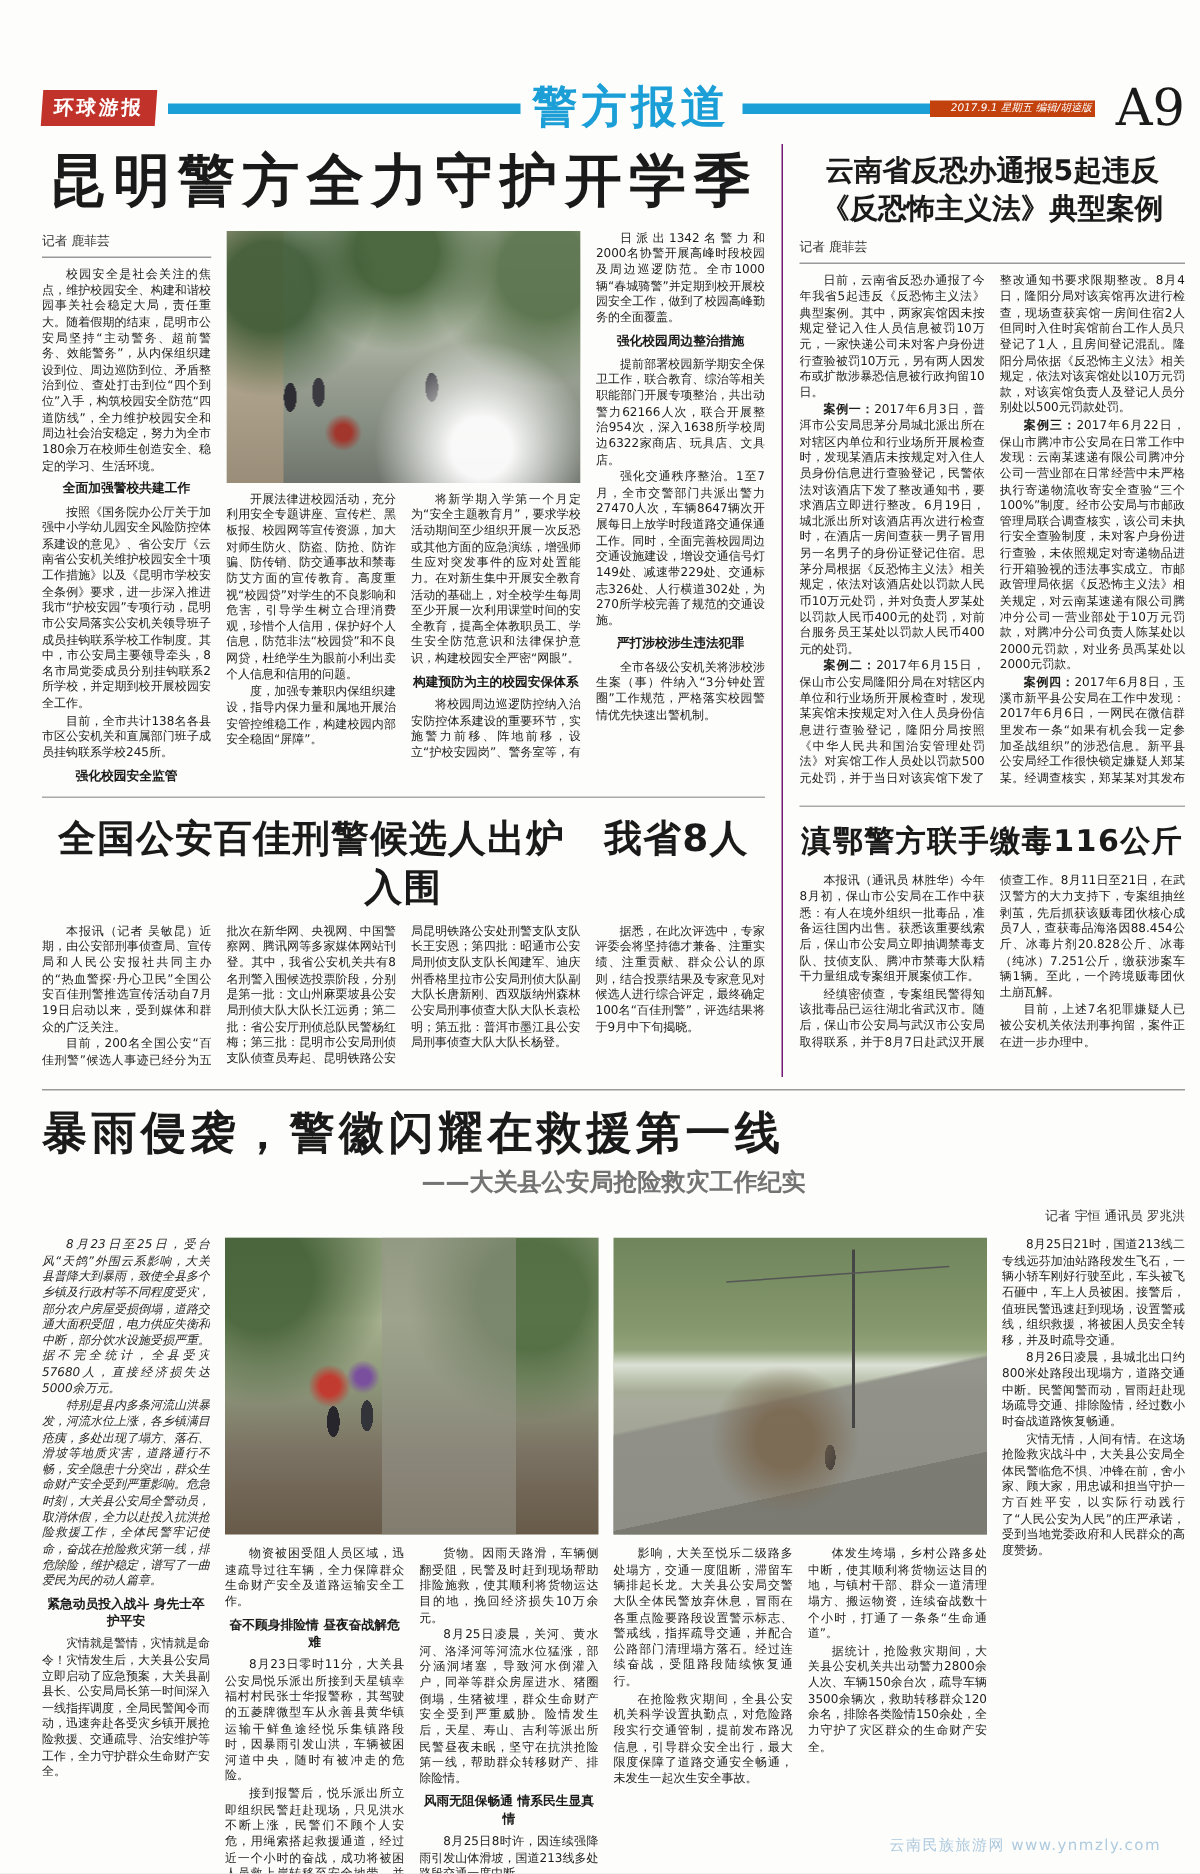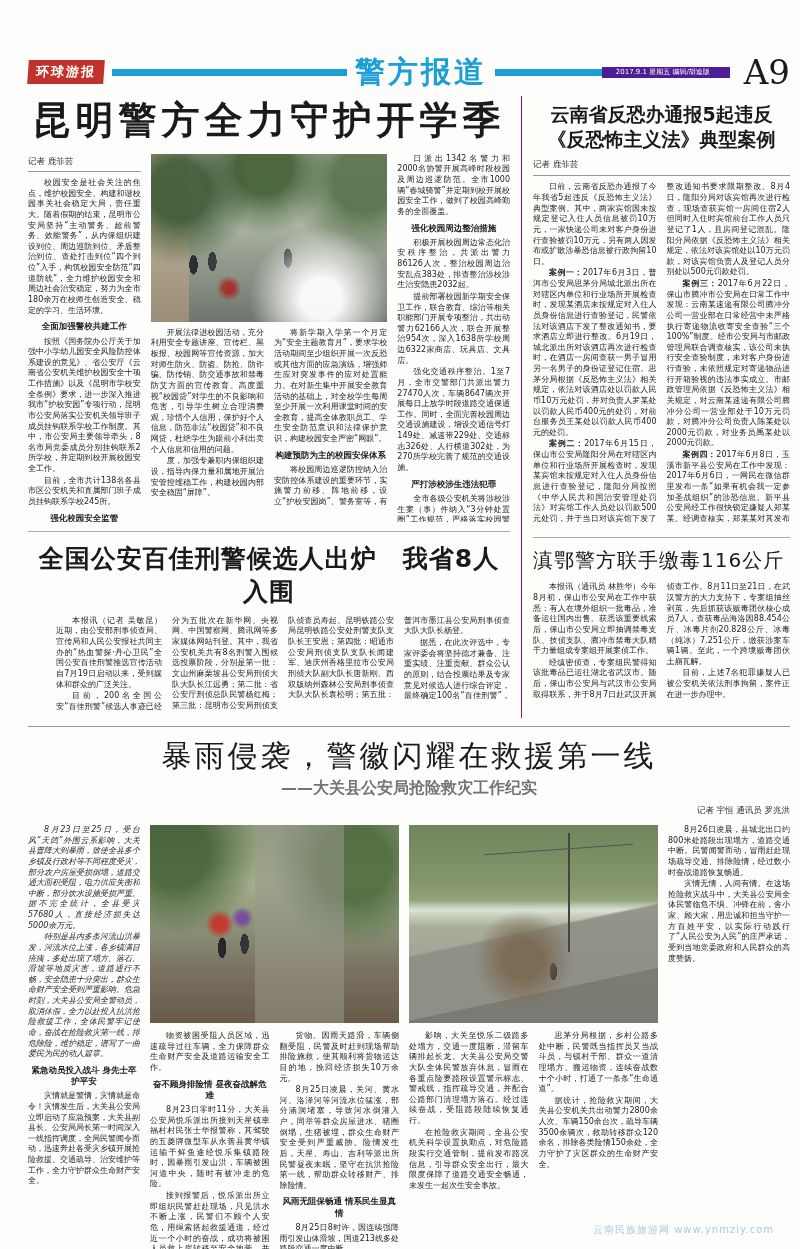--- a/index.html
+++ b/index.html
@@ -12,7 +12,7 @@
   .hdr-bar{flex:1;height:7px;background:#1b9fd6;}
   .hdr-bar.right{display:flex;align-items:center;justify-content:flex-end;}
   .section-title{color:#1b9fd6;font-size:30px;font-weight:bold;letter-spacing:3px;white-space:nowrap;line-height:1;}
-  .date-strip{background:#4c1d95;color:#fff;font-size:7px;padding:2px 20px 2px 14px;white-space:nowrap;line-height:1;}
+  .date-strip{background:#c2410c;color:#fff;font-size:7px;padding:2px 2px 2px 14px;white-space:nowrap;line-height:1;font-style:italic;}
   .page-num{font-family:"DejaVu Serif","Liberation Serif",serif;font-size:34px;line-height:1;margin-left:6px;}
 
   

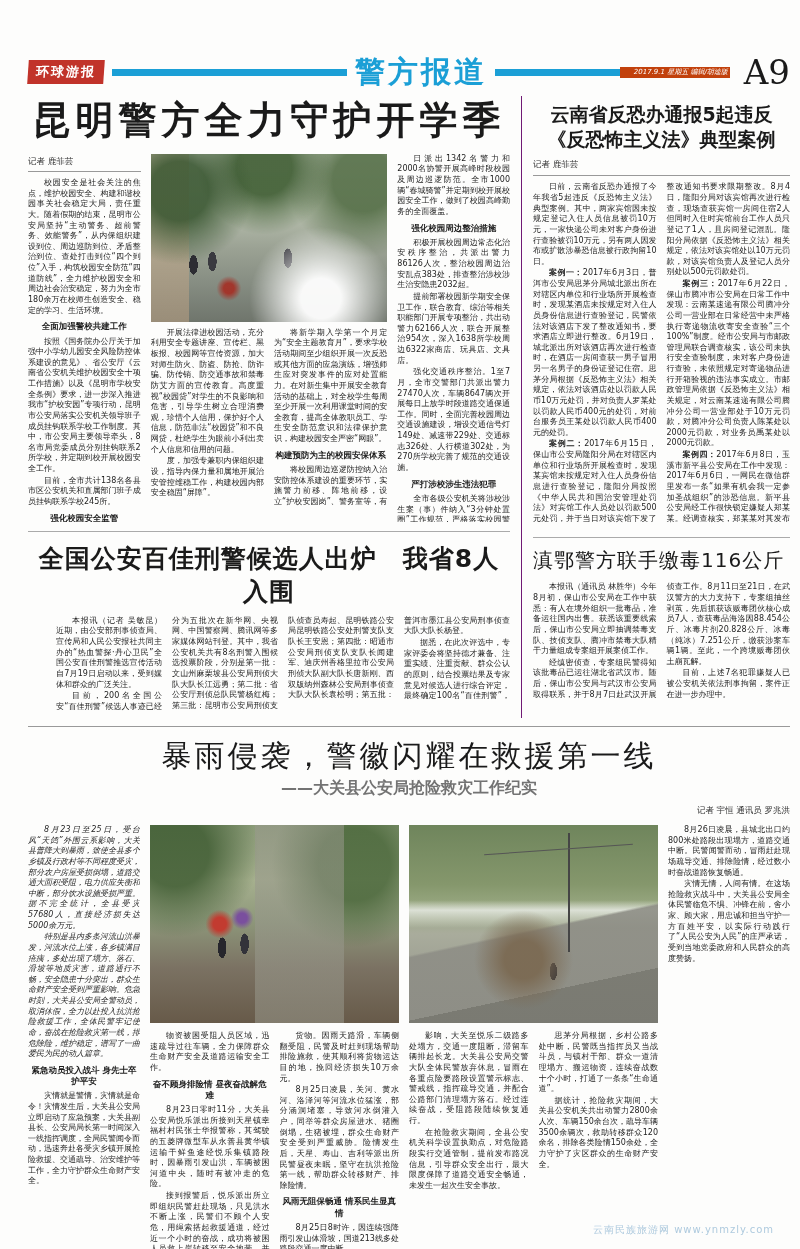--- a/index.html
+++ b/index.html
@@ -130,7 +130,6 @@
           <div class="ma-col">
               <p class="col-p">日派出1342名警力和2000名协警开展高峰时段校园及周边巡逻防范。全市1000辆“春城骑警”并定期到校开展校园安全工作，做到了校园高峰勤务的全面覆盖。</p>
               <div class="col-subhead">强化校园周边整治措施</div>
-              <p class="col-p">积极开展校园周边常态化治安秩序整治，共派出警力86126人次，整治校园周边治安乱点383处，排查整治涉校涉生治安隐患2032起。</p>
               <p class="col-p">提前部署校园新学期安全保卫工作，联合教育、综治等相关职能部门开展专项整治，共出动警力62166人次，联合开展整治954次，深入1638所学校周边6322家商店、玩具店、文具店。</p>
               <p class="col-p">强化交通秩序整治。1至7月，全市交警部门共派出警力27470人次，车辆8647辆次开展每日上放学时段道路交通保通工作。同时，全面完善校园周边交通设施建设，增设交通信号灯149处、减速带229处、交通标志326处、人行横道302处，为270所学校完善了规范的交通设施。</p>
               <div class="col-subhead">严打涉校涉生违法犯罪</div>

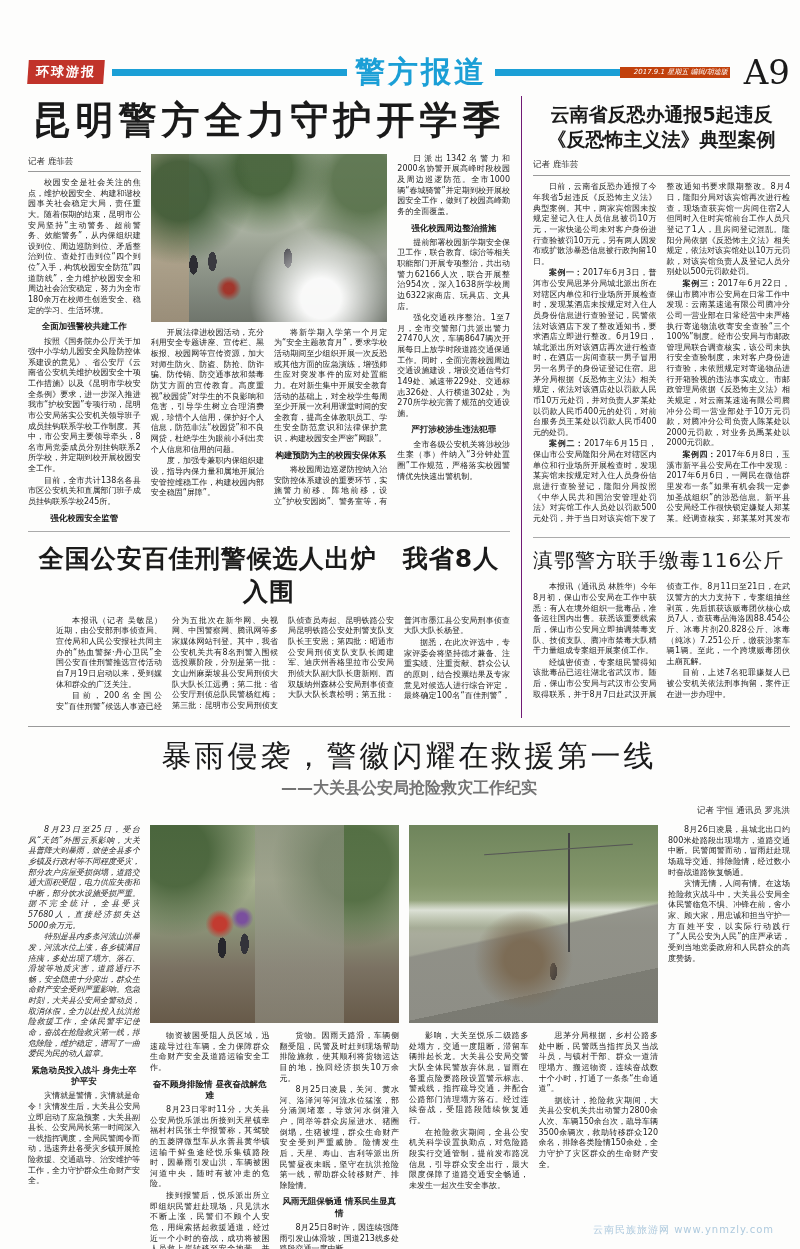--- a/index.html
+++ b/index.html
@@ -49,7 +49,7 @@
 
   .terror-headline{font-size:19px;font-weight:bold;text-align:center;line-height:1.3;margin:6px 0 6px;}
   .terror-body{columns:2;column-gap:10px;height:346px;overflow:hidden;}
-  .drug-headline{font-size:20px;font-weight:normal;text-align:left;letter-spacing:1px;margin:8px 0 8px;}
+  .drug-headline{font-size:20px;font-weight:bold;text-align:center;letter-spacing:1px;margin:8px 0 8px;}
   .drug-body{columns:2;column-gap:10px;height:142px;overflow:hidden;}
 
   

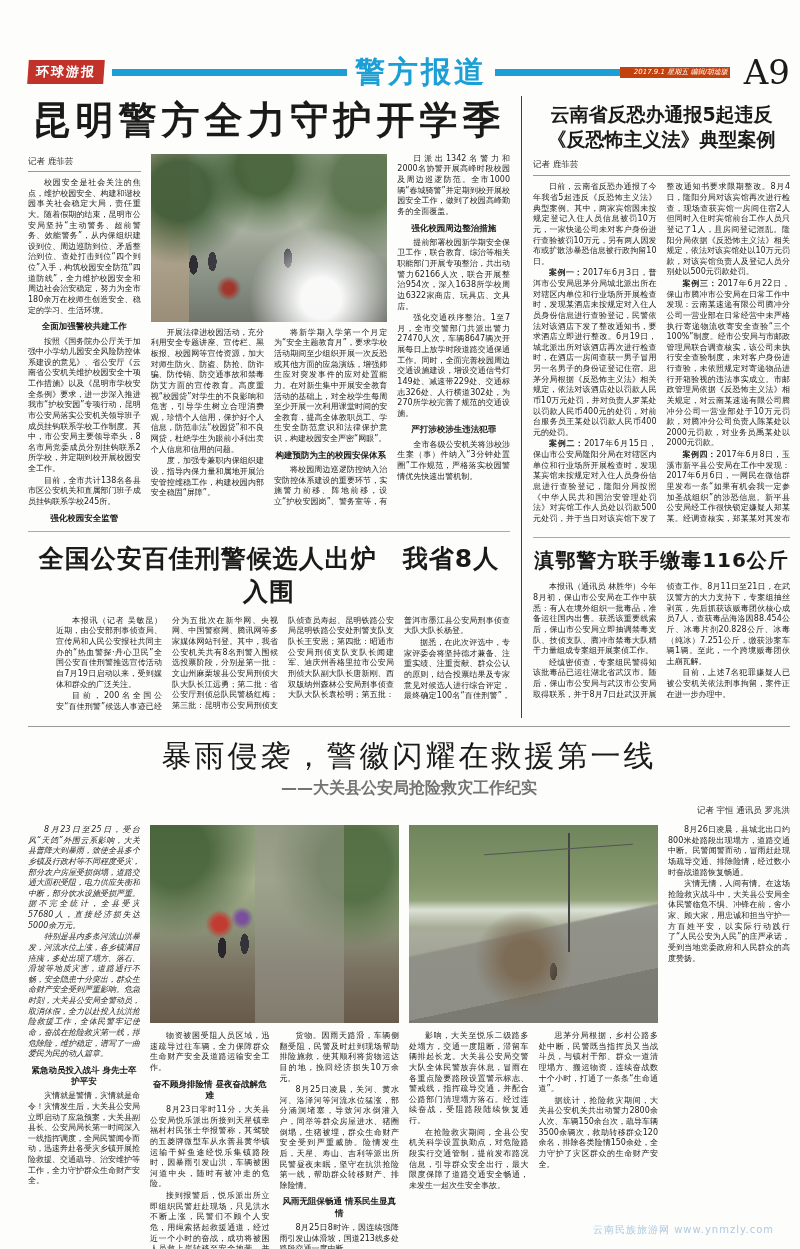--- a/index.html
+++ b/index.html
@@ -45,7 +45,7 @@
   .two-col{columns:2;column-gap:10px;height:190px;overflow:hidden;}
 
   .det-headline{font-size:25px;font-weight:bold;text-align:center;letter-spacing:1px;margin:10px 0 8px;}
-  .four-col{columns:4;column-gap:10px;height:104px;overflow:hidden;margin-left:28px;}
+  .four-col{columns:4;column-gap:10px;height:104px;overflow:hidden;}
 
   .terror-headline{font-size:19px;font-weight:bold;text-align:center;line-height:1.3;margin:6px 0 6px;}
   .terror-body{columns:2;column-gap:10px;height:346px;overflow:hidden;}

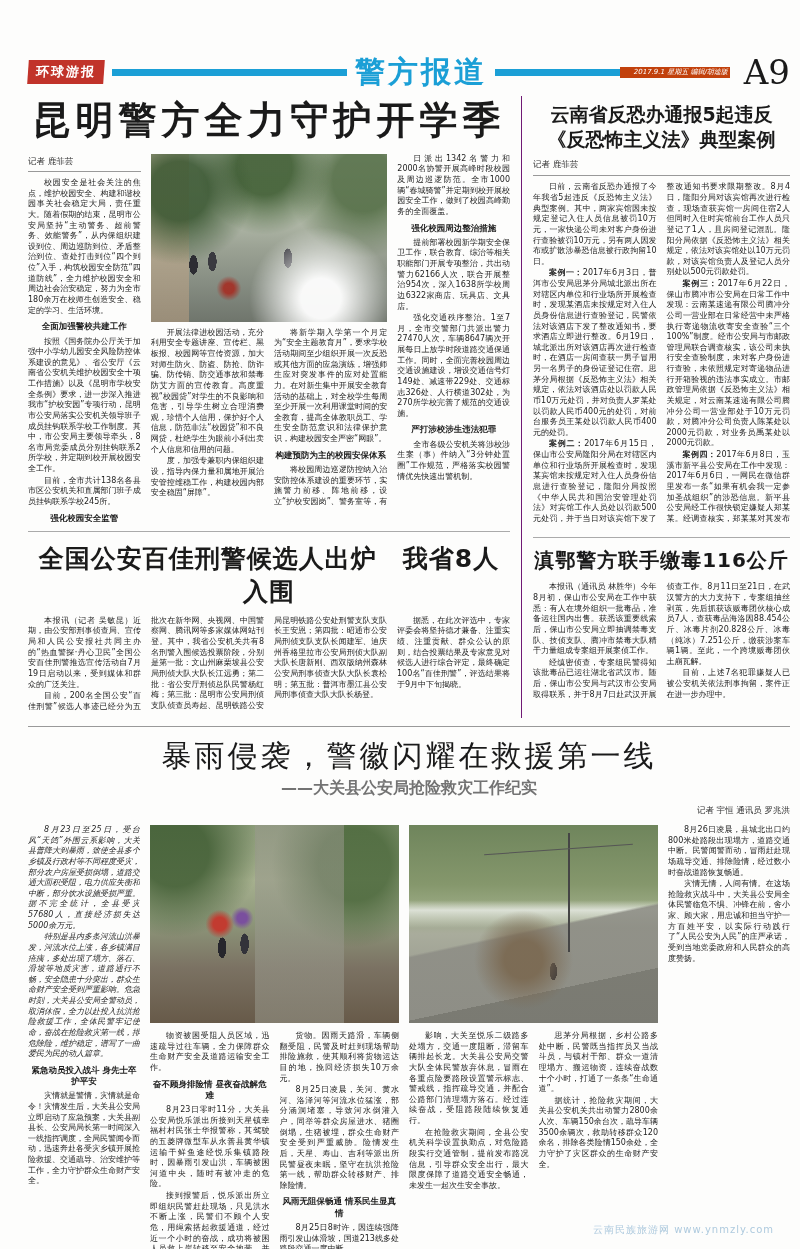--- a/index.html
+++ b/index.html
@@ -54,7 +54,7 @@
 
   
   .bottom-section{margin-top:8px;border-top:1px solid #999;padding-top:10px;}
-  .flood-headline{font-size:30px;font-weight:normal;text-align:center;letter-spacing:3px;line-height:1.1;margin:2px 0 6px;}
+  .flood-headline{font-size:30px;font-weight:bold;letter-spacing:3px;line-height:1.1;margin:2px 0 6px;}
   .flood-subtitle{font-size:16px;text-align:center;font-weight:bold;color:#737373;margin:0 0 6px;}
   .flood-byline{font-size:8.5px;text-align:right;color:#333;margin-bottom:8px;}
   .flood-body{display:flex;gap:10px;height:428px;overflow:hidden;}

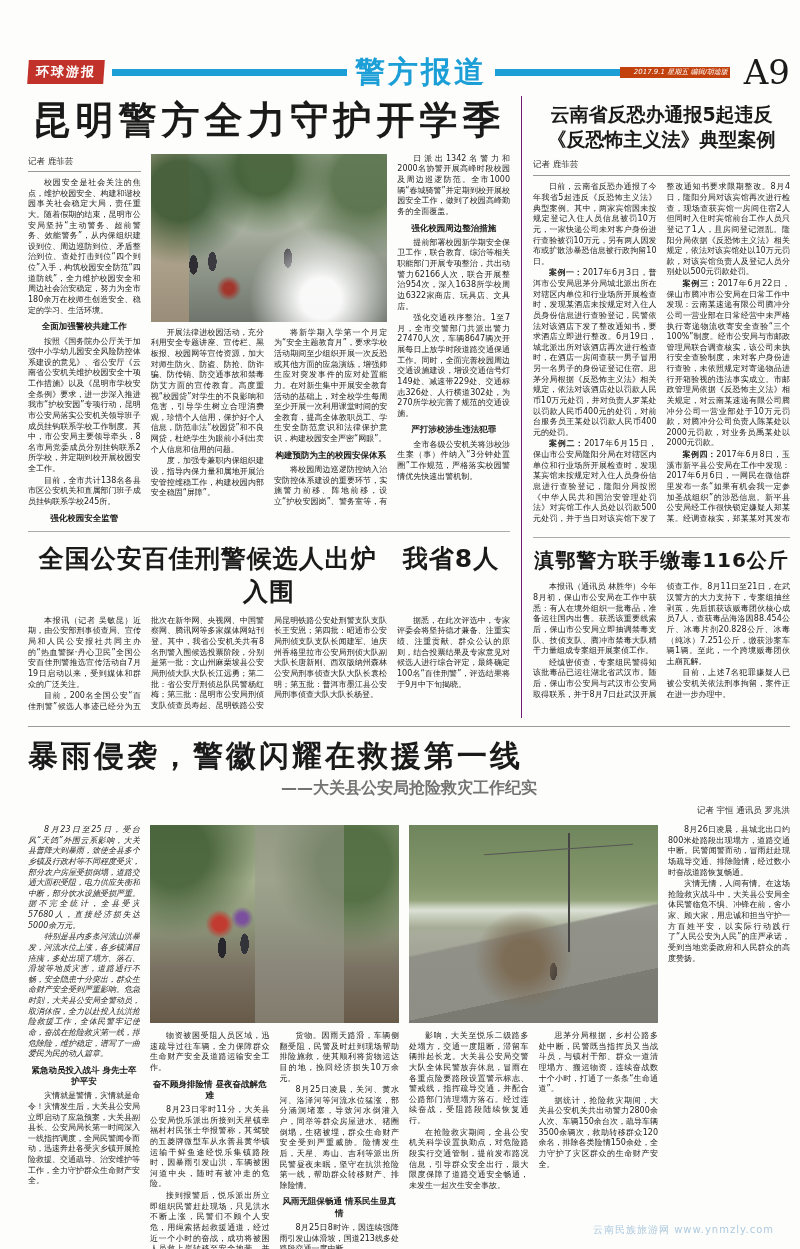--- a/index.html
+++ b/index.html
@@ -219,6 +219,7 @@
         </div>
 
         <div class="flood-col6">
+            <p class="col-p">8月25日21时，国道213线二专线远芬加油站路段发生飞石，一辆小轿车刚好行驶至此，车头被飞石砸中，车上人员被困。接警后，值班民警迅速赶到现场，设置警戒线，组织救援，将被困人员安全转移，并及时疏导交通。</p>
             <p class="col-p">8月26日凌晨，县城北出口约800米处路段出现塌方，道路交通中断。民警闻警而动，冒雨赶赴现场疏导交通、排除险情，经过数小时奋战道路恢复畅通。</p>
             <p class="col-p">灾情无情，人间有情。在这场抢险救灾战斗中，大关县公安局全体民警临危不惧、冲锋在前，舍小家、顾大家，用忠诚和担当守护一方百姓平安，以实际行动践行了“人民公安为人民”的庄严承诺，受到当地党委政府和人民群众的高度赞扬。</p>
           </div>

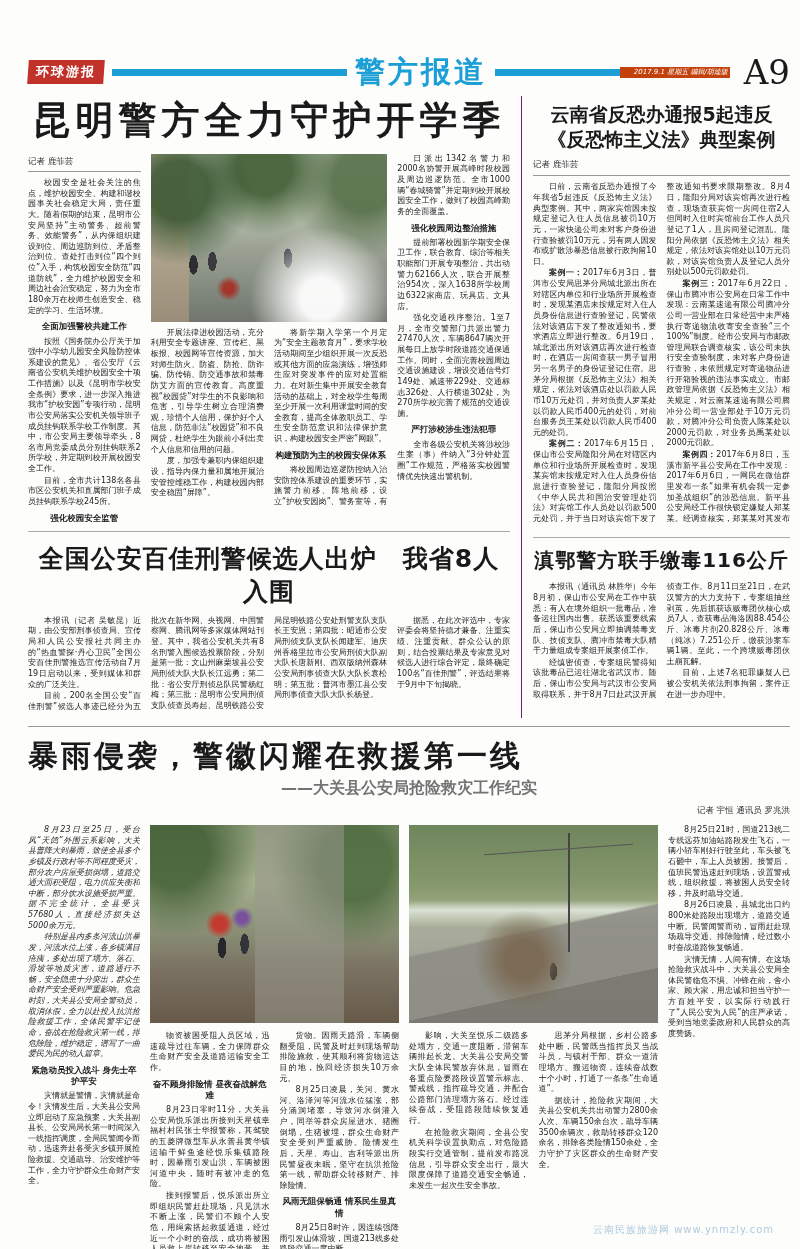--- a/index.html
+++ b/index.html
@@ -212,7 +212,7 @@
                 <p class="col-p">在抢险救灾期间，全县公安机关科学设置执勤点，对危险路段实行交通管制，提前发布路况信息，引导群众安全出行，最大限度保障了道路交通安全畅通，未发生一起次生安全事故。</p>
               </div>
             <div>
-                <p class="col-p">思茅分局根据，乡村公路多处中断，民警既当指挥员又当战斗员，与镇村干部、群众一道清理塌方、搬运物资，连续奋战数十个小时，打通了一条条“生命通道”。</p>
+                <p class="col-p">体发生垮塌，乡村公路多处中断，使其顺利将货物运达目的地，与镇村干部、群众一道清理塌方、搬运物资，连续奋战数十个小时，打通了一条条“生命通道”。</p>
                 <p class="col-p">据统计，抢险救灾期间，大关县公安机关共出动警力2800余人次、车辆150余台次，疏导车辆3500余辆次，救助转移群众120余名，排除各类险情150余处，全力守护了灾区群众的生命财产安全。</p>
               </div>
           </div>

